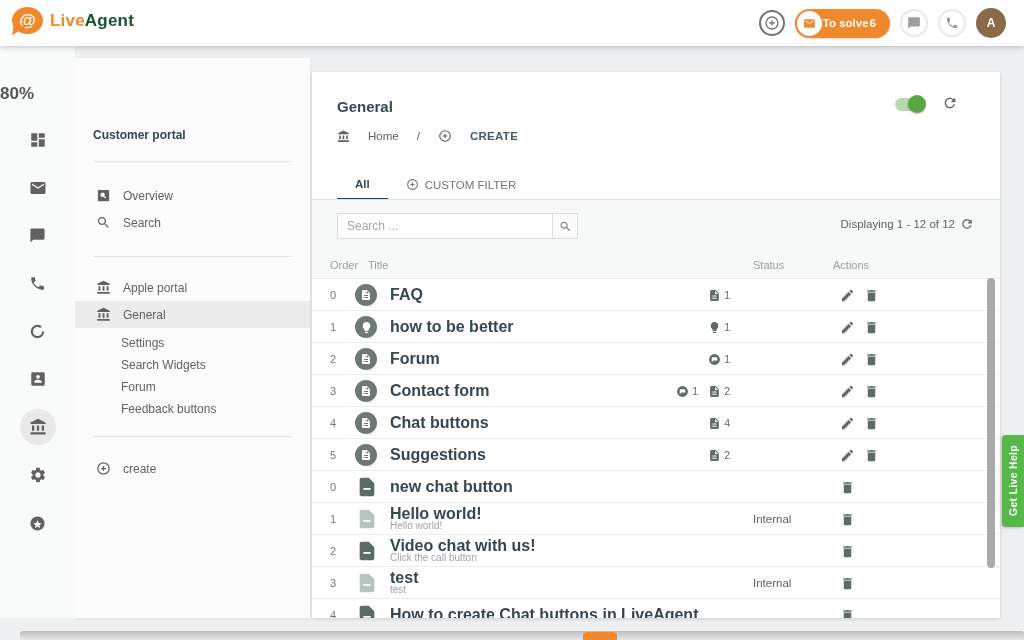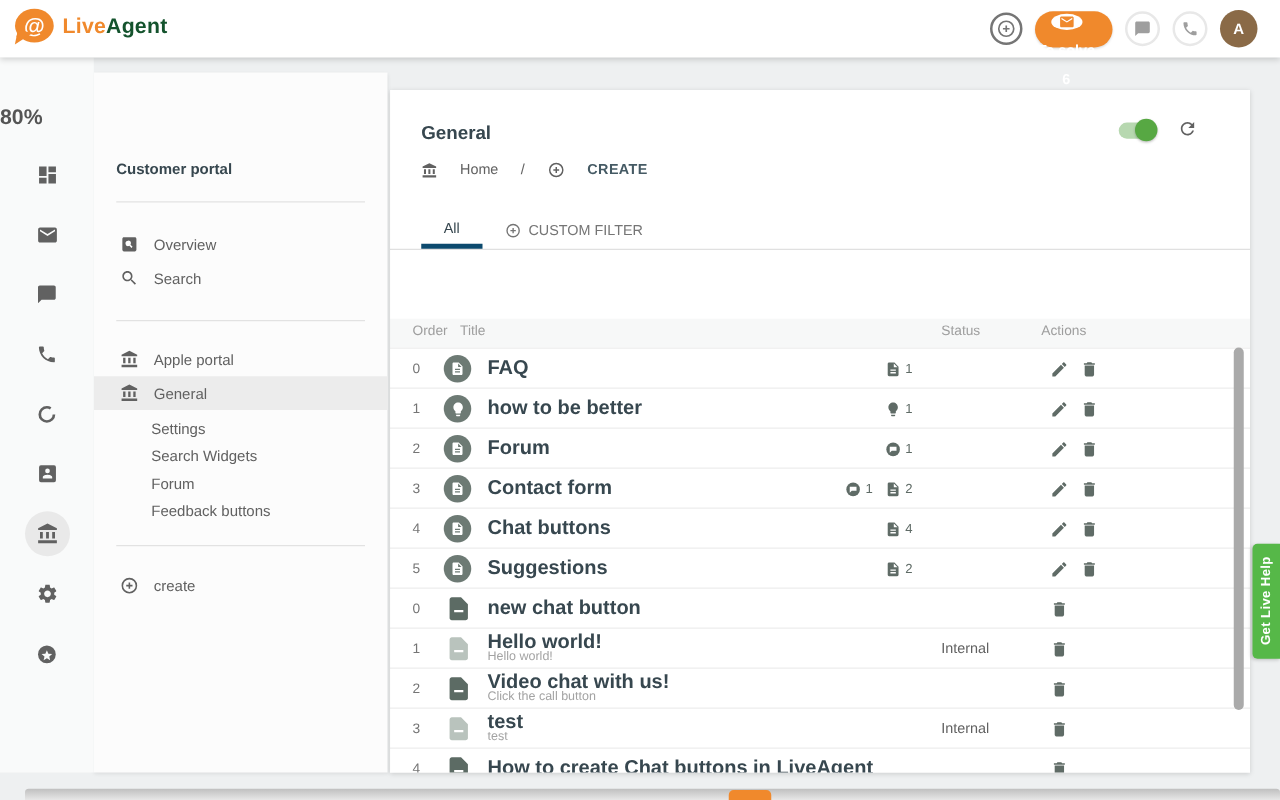--- a/index.html
+++ b/index.html
@@ -17,7 +17,7 @@
   .top-actions { position:absolute; right:18px; top:0; height:46px; display:flex; align-items:center; gap:10px; }
   .circ-btn { width:26px; height:26px; border-radius:50%; border:2px solid #757575; color:#757575; display:flex; align-items:center; justify-content:center; background:#fff; cursor:pointer; }
   .circ-btn.soft { border-color:#e8e8e8; color:#9e9e9e; width:28px; height:28px; }
-  .tosolve { height:29px; background:#F0892C; border-radius:15px; display:flex; align-items:center; padding:2px 14px 2px 2px; gap:11px; color:#fff; cursor:pointer; box-shadow:0 1px 2px rgba(0,0,0,.15);flex-direction:column; }
+  .tosolve { height:29px; background:#F0892C; border-radius:15px; display:flex; align-items:center; padding:2px 14px 2px 2px; gap:1px; color:#fff; cursor:pointer; box-shadow:0 1px 2px rgba(0,0,0,.15); }
   .tosolve .disc { width:25px; height:25px; background:#fff; border-radius:50%; color:#F0892C; display:flex; align-items:center; justify-content:center; }
   .tosolve .lbl { font-size:11.5px; font-weight:bold; }
   .tosolve .cnt { font-size:11.5px; font-weight:bold; }

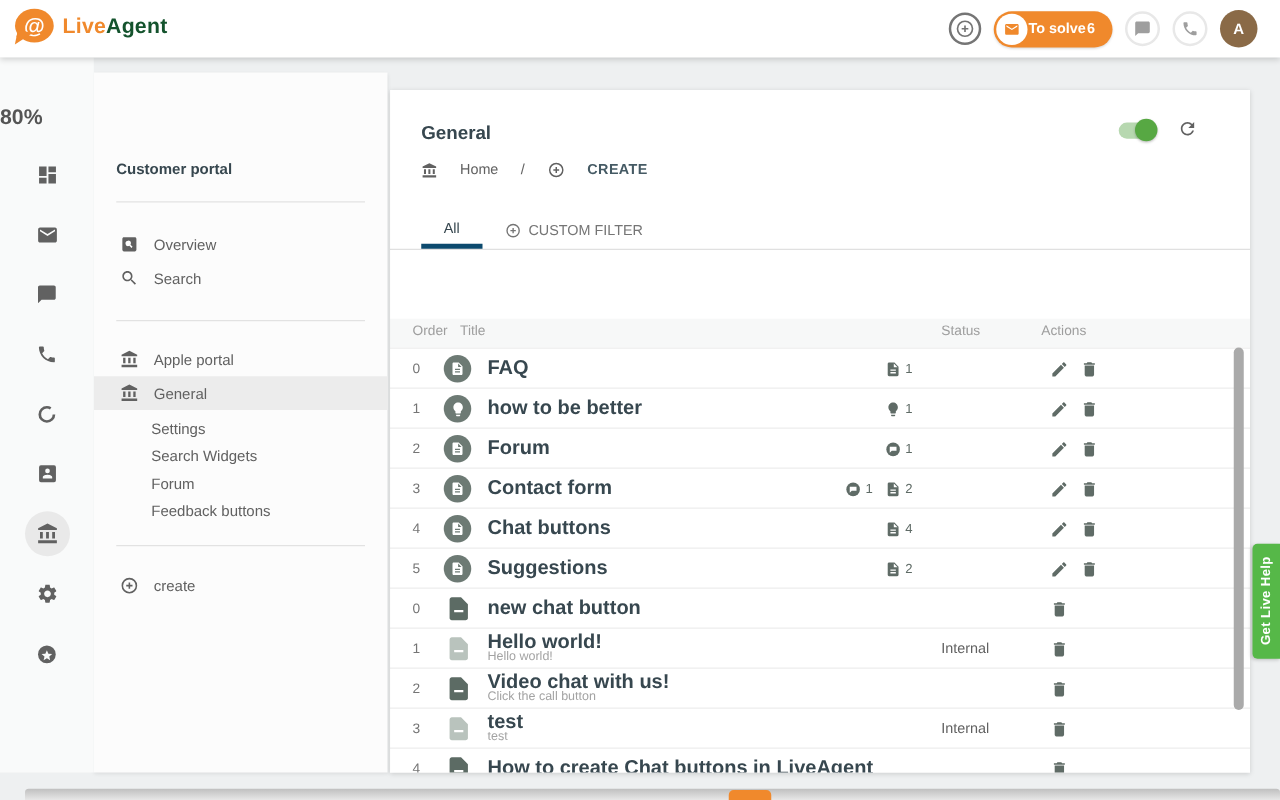--- a/index.html
+++ b/index.html
@@ -50,7 +50,7 @@
   .breadcrumb .create { font-weight:bold; color:#455a64; letter-spacing:.3px; }
   .tabs { position:absolute; left:0; top:98px; width:688px; height:30px; border-bottom:1px solid #e0e0e0; display:flex; align-items:stretch; padding-left:25px; }
   .tab { display:flex; align-items:center; gap:6px; padding:0 18px; font-size:11.5px; color:#757575; cursor:pointer; position:relative; }
-  .tab.active { color:#37474f; font-weight:normal; border-bottom:4px solid #0c4a6e; }
+  .tab.active { color:#37474f; font-weight:bold; border-bottom:1px solid #0c4a6e; }
   .toolbar { position:absolute; left:0; top:128px; width:688px; height:55px; background:#f7f8f8; }
   .searchbox { position:absolute; left:25px; top:13px; display:flex; }
   .searchbox input { width:215px; height:26px; border:1px solid #dcdcdc; border-right:none; background:#fff; padding:0 9px; font-size:12px; color:#444; outline:none; font-family:inherit; }

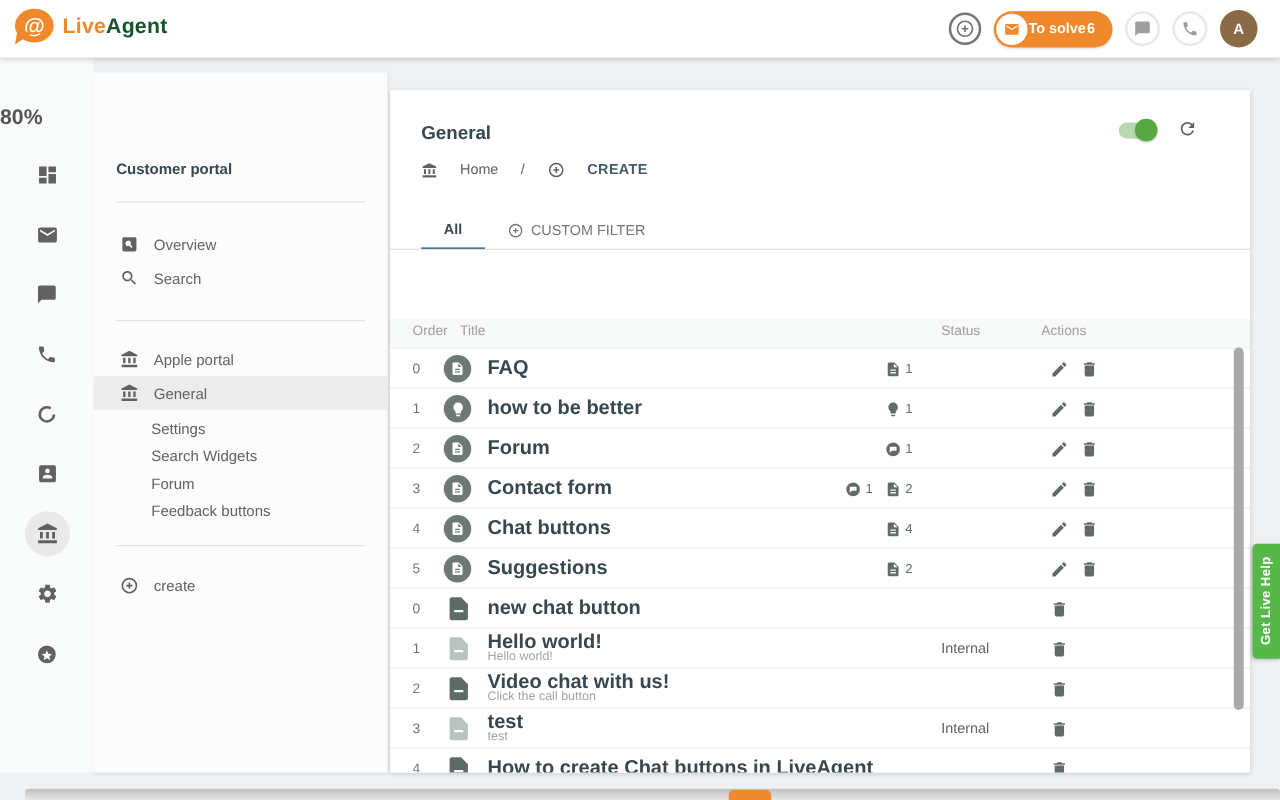--- a/index.html
+++ b/index.html
@@ -324,6 +324,20 @@
     </div>
   </div>
 
+  <div class="toolbar">
+    <div class="searchbox">
+      <input type="text" placeholder="Search ..." style="">
+      <span class="sbtn">
+          <svg class="ic" width="13" height="13">
+            <use href="#i-search"></use>
+          </svg>
+        </span>
+    </div>
+    <span class="displaying">Displaying 1 - 12 of 12</span>
+    <svg class="ic refresh-mid" width="14" height="14">
+        <use href="#i-refresh"></use>
+      </svg>
+  </div>
 
   <div class="thead">
     <span class="th-order">Order</span>

